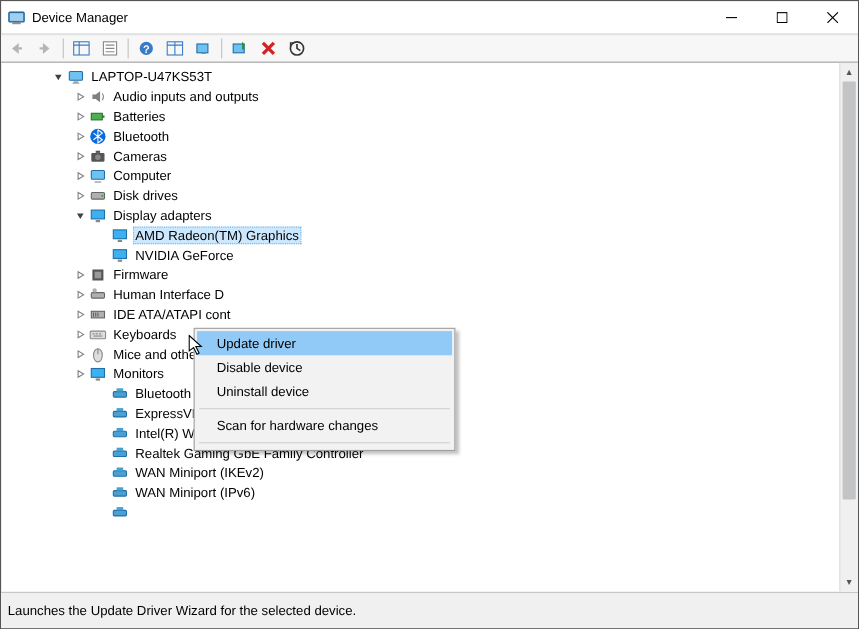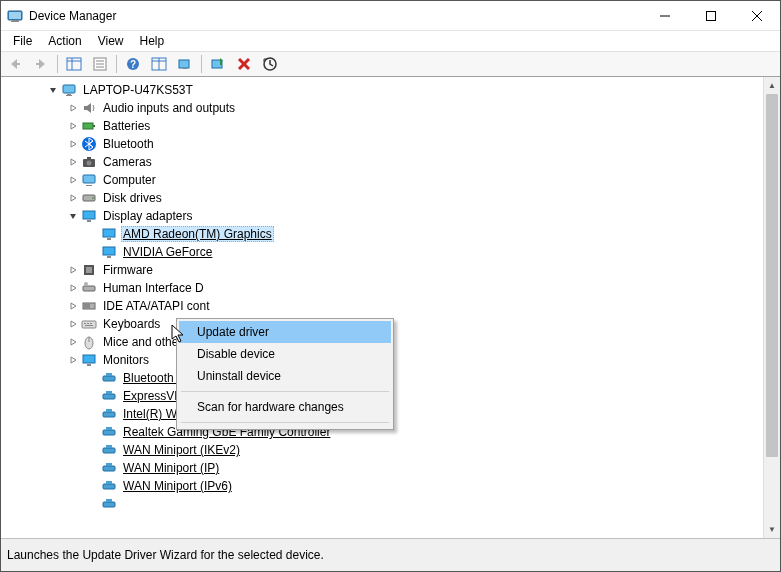--- a/index.html
+++ b/index.html
@@ -200,12 +200,6 @@
     </div>
   </div>
 
-  <div class="menubar">
-    <span class="menu-item">File</span>
-    <span class="menu-item">Action</span>
-    <span class="menu-item">View</span>
-    <span class="menu-item">Help</span>
-  </div>
 
   <div class="toolbar">
     <div class="tool-btn disabled" title="Back">

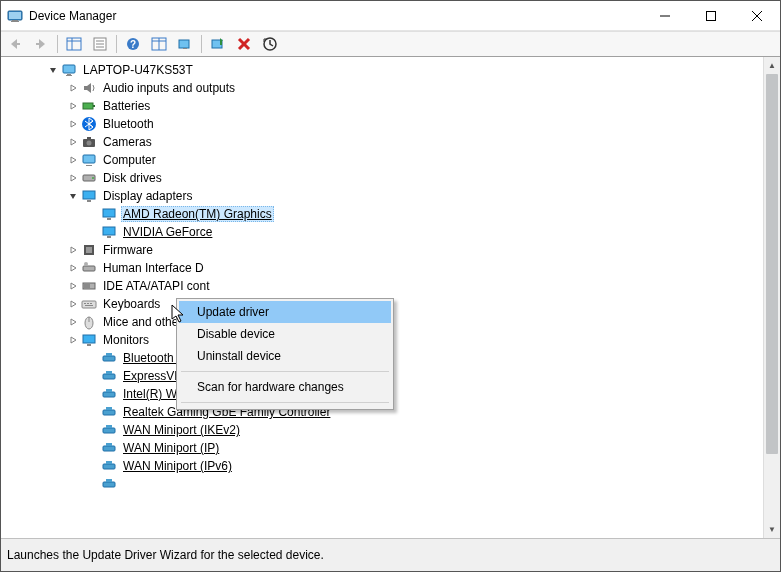--- a/index.html
+++ b/index.html
@@ -124,7 +124,7 @@
   
   .lvl0 { padding-left: 4px; }
   .lvl1 { padding-left: 24px; }
-  .lvl2 { padding-left: 44px; text-decoration: underline; }
+  .lvl2 { padding-left: 44px; }
   
   .context-menu {
     position: absolute;

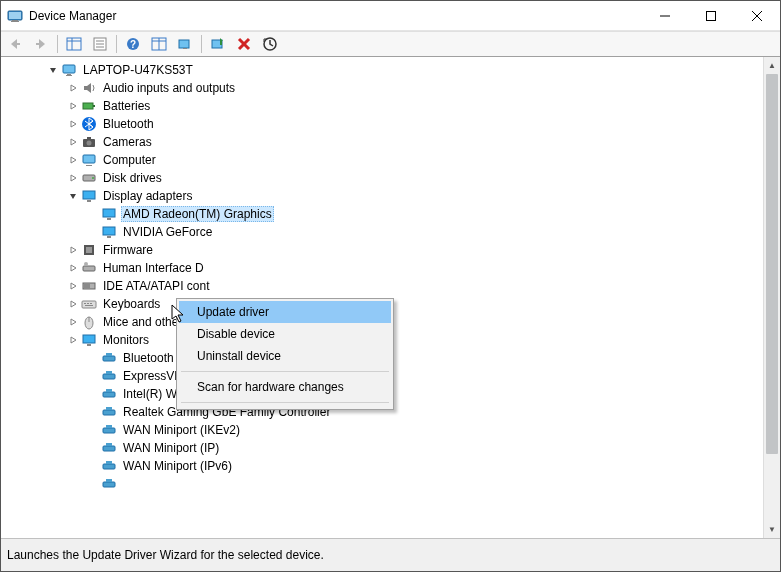--- a/index.html
+++ b/index.html
@@ -129,7 +129,7 @@
   .context-menu {
     position: absolute;
     left: 175px; top: 241px;
-    width: 218px;
+    width: 238px;
     background: #f2f2f2;
     border: 1px solid #a0a0a0;
     box-shadow: 3px 3px 3px rgba(0,0,0,.25);

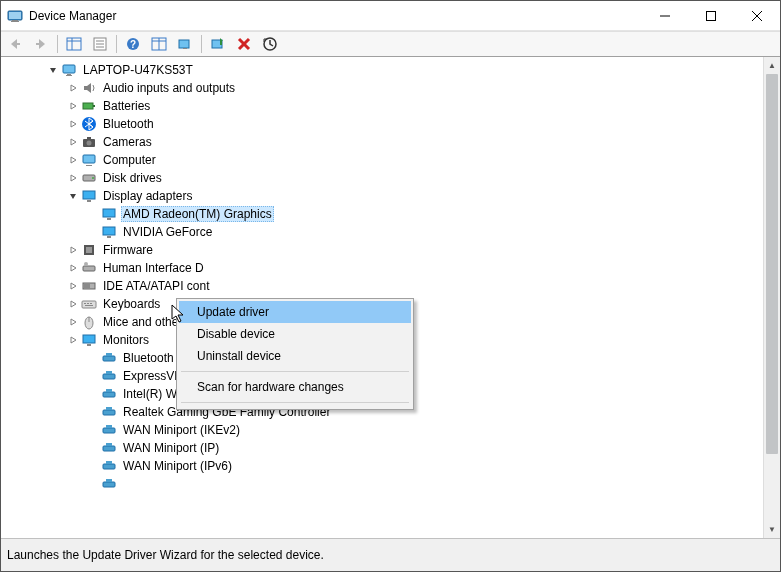--- a/index.html
+++ b/index.html
@@ -519,14 +519,6 @@
               <rect x="2" y="6" width="12" height="5" rx="1" fill="#4aa0d0" stroke="#1f6fa8"></rect>
               <rect x="5" y="3" width="6" height="3" fill="#4aa0d0"></rect>
             </svg></span>
-          <span class="node-label">WAN Miniport (IP)</span>
-        </div>
-      <div class="node lvl2">
-          <span class="expander"></span>
-          <span class="dev-icon"><svg viewBox="0 0 16 16">
-              <rect x="2" y="6" width="12" height="5" rx="1" fill="#4aa0d0" stroke="#1f6fa8"></rect>
-              <rect x="5" y="3" width="6" height="3" fill="#4aa0d0"></rect>
-            </svg></span>
           <span class="node-label">WAN Miniport (IPv6)</span>
         </div>
       <div class="node lvl2">

